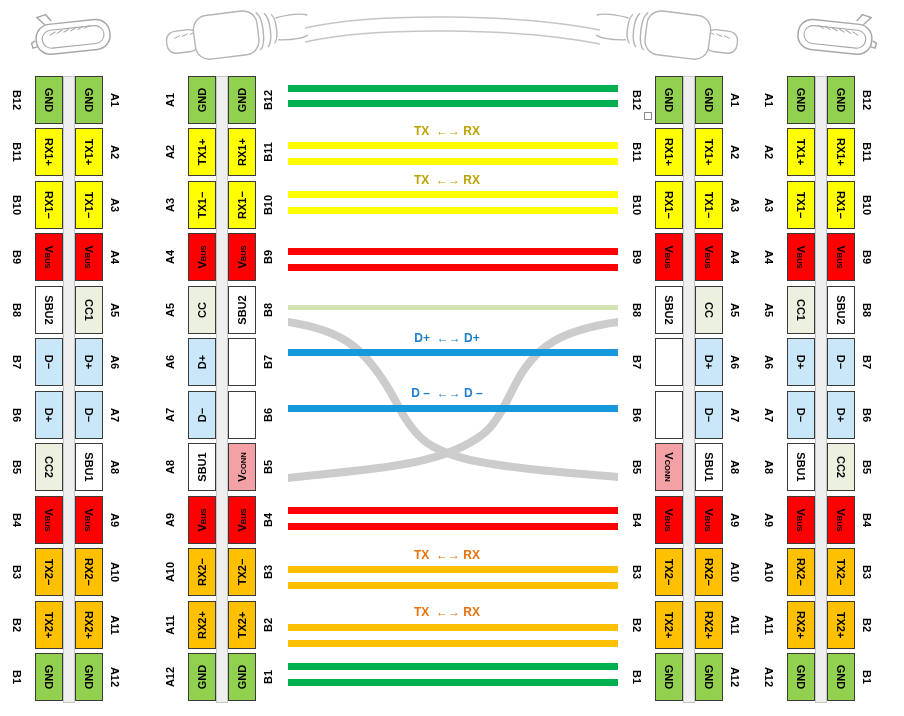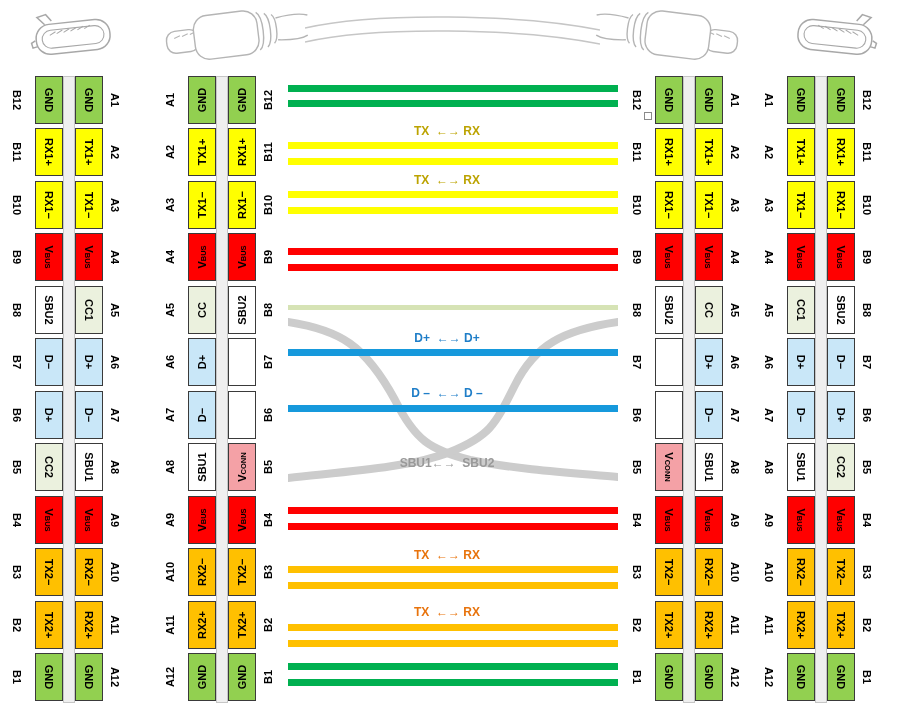--- a/index.html
+++ b/index.html
@@ -700,7 +700,6 @@
     <div class="wlabel" style="top: 174px; color: rgb(188, 163, 0);">TX  ←→ RX</div>
     <div class="wlabel" style="top: 332px; color: rgb(31, 126, 200);">D+  ←→ D+</div>
     <div class="wlabel" style="top: 387px; color: rgb(31, 126, 200);">D –  ←→ D –</div>
-    <div class="wlabel" style="top: 457px; color: rgb(153, 153, 153);">SBU1←→  SBU2</div>
     <div class="wlabel" style="top: 549px; color: rgb(232, 115, 12);">TX  ←→ RX</div>
     <div class="wlabel" style="top: 606px; color: rgb(232, 115, 12);">TX  ←→ RX</div>
   </div>

